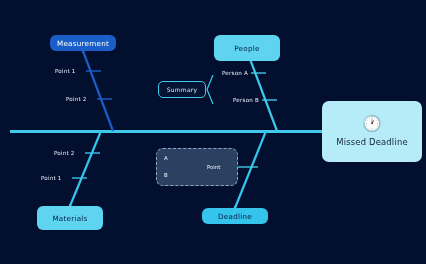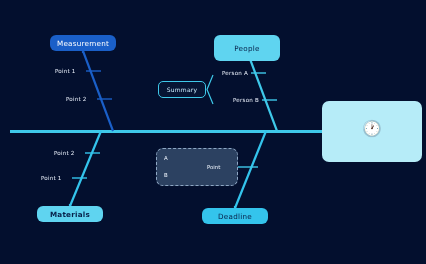--- a/index.html
+++ b/index.html
@@ -215,6 +215,7 @@
 
   <div class="effect-box">
     <div class="effect-icon">🕐</div>
+    <div class="effect-label">Missed Deadline</div>
   </div>
 
 </div>

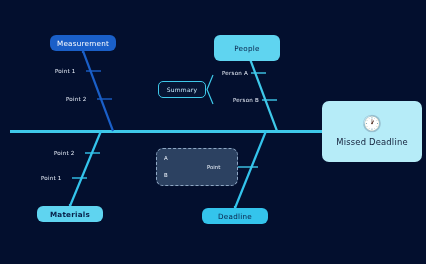--- a/index.html
+++ b/index.html
@@ -49,10 +49,9 @@
   }
   .cat-materials {
     left: 37px; top: 206px;
-    width: 66px; height: 16px;
+    width: 66px; height: 24px;
     background: #5fd4f0;
     color: #07214a;
-    font-weight: bold;
   }
   .cat-machine {
     left: 202px; top: 208px;

